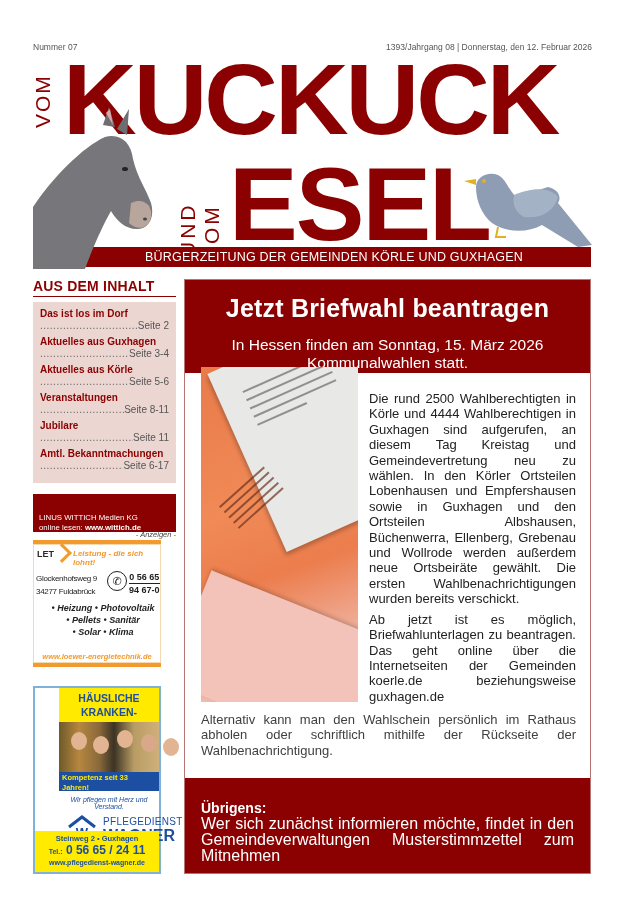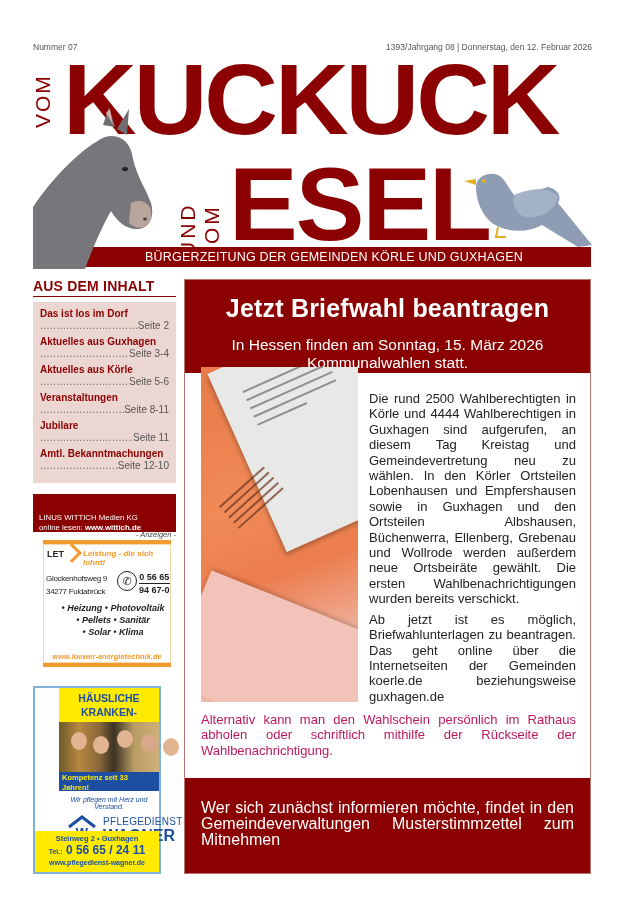--- a/index.html
+++ b/index.html
@@ -173,7 +173,7 @@
     <div class="toc-label">Amtl. Bekanntmachungen</div>
     <div class="toc-page">
         <span class="dots">..................................................</span>
-        <span class="pg">Seite 12-10</span>
+        <span class="pg">Seite 6-17</span>
       </div>
   </div>
 </div>

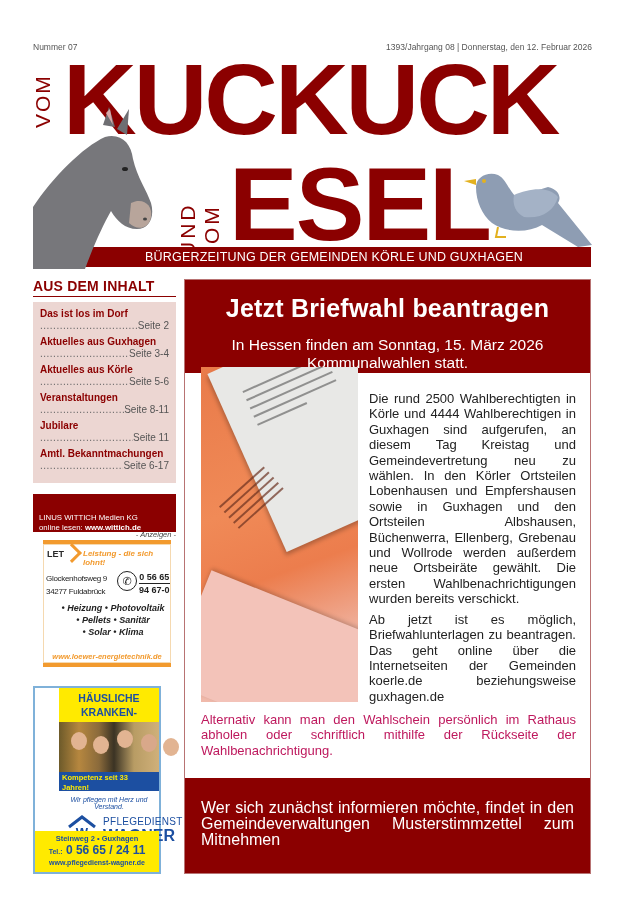--- a/index.html
+++ b/index.html
@@ -46,7 +46,7 @@
   .ads-label { position: absolute; left: 33px; top: 530px; width: 143px; text-align: right; font-size: 7.5px; font-style: italic; color: #444; }
 
   .ad-let { position: absolute; left: 33px; top: 540px; width: 128px; height: 127px; background: #fff;
-    border-top: 4px solid #f29a2e; border-bottom: 4px solid #f29a2e; box-shadow: 0 0 0 1px #f5d9b0 inset; margin-left: 10px; }
+    border-top: 4px solid #f29a2e; border-bottom: 4px solid #f29a2e; box-shadow: 0 0 0 1px #f5d9b0 inset; }
   .let-logo { position: absolute; left: 4px; top: 5px; font-size: 9px; font-weight: 700; color: #2a2a2a; }
   .let-arrow { position: absolute; left: 22px; top: 2px; width: 14px; height: 14px; border: 3px solid #f29a2e; transform: rotate(45deg); border-left: none; border-bottom: none; }
   .let-slogan { position: absolute; left: 40px; top: 5px; font-size: 8px; font-weight: 700; font-style: italic; color: #f29a2e; }

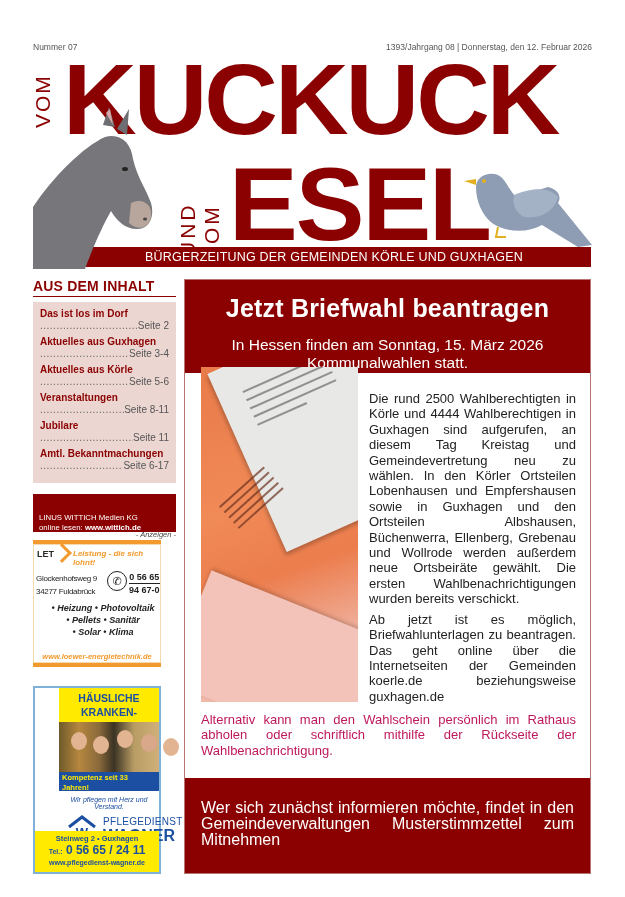--- a/index.html
+++ b/index.html
@@ -90,7 +90,7 @@
 
   .art-body { position: absolute; left: 184px; top: 111px; width: 207px; font-size: 13px; line-height: 15.4px; color: #222; text-align: justify; hyphens: manual; }
   .art-body p { margin-bottom: 5px; }
-  .art-body-full { position: absolute; left: 16px; top: 432px; width: 375px; font-size: 13px; line-height: 15.4px; color: #be185d; text-align: justify; }
+  .art-body-full { position: absolute; left: 16px; top: 432px; width: 375px; font-size: 13px; line-height: 15.4px; color: #404040; text-align: justify; }
 
   .note-box { position: absolute; left: 0; top: 498px; width: 405px; height: 95px; background: #8b0000; color: #fff; padding: 22px 16px 0 16px; }
   .note-title { font-size: 14px; font-weight: 700; line-height: 16px; }

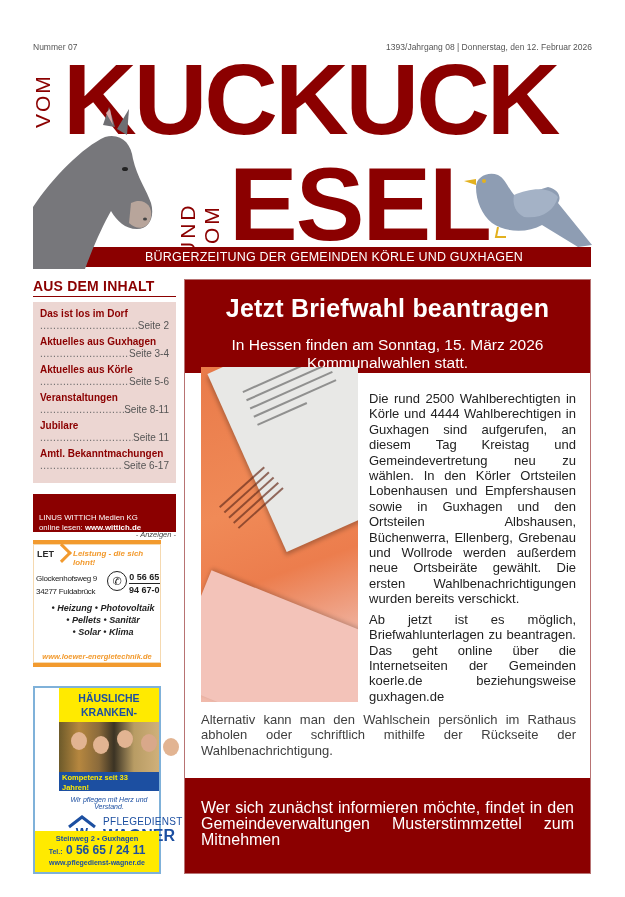--- a/index.html
+++ b/index.html
@@ -274,6 +274,7 @@
   <div class="art-body-full">Alternativ kann man den Wahlschein persönlich im Rathaus abholen oder schriftlich mithilfe der Rückseite der Wahlbenachrichtigung.</div>
 
   <div class="note-box">
+    <div class="note-title">Übrigens:</div>
     <div class="note-text">Wer sich zunächst informieren möchte, findet in den Gemeindeverwaltungen Musterstimmzettel zum Mitnehmen</div>
   </div>
 </div>

